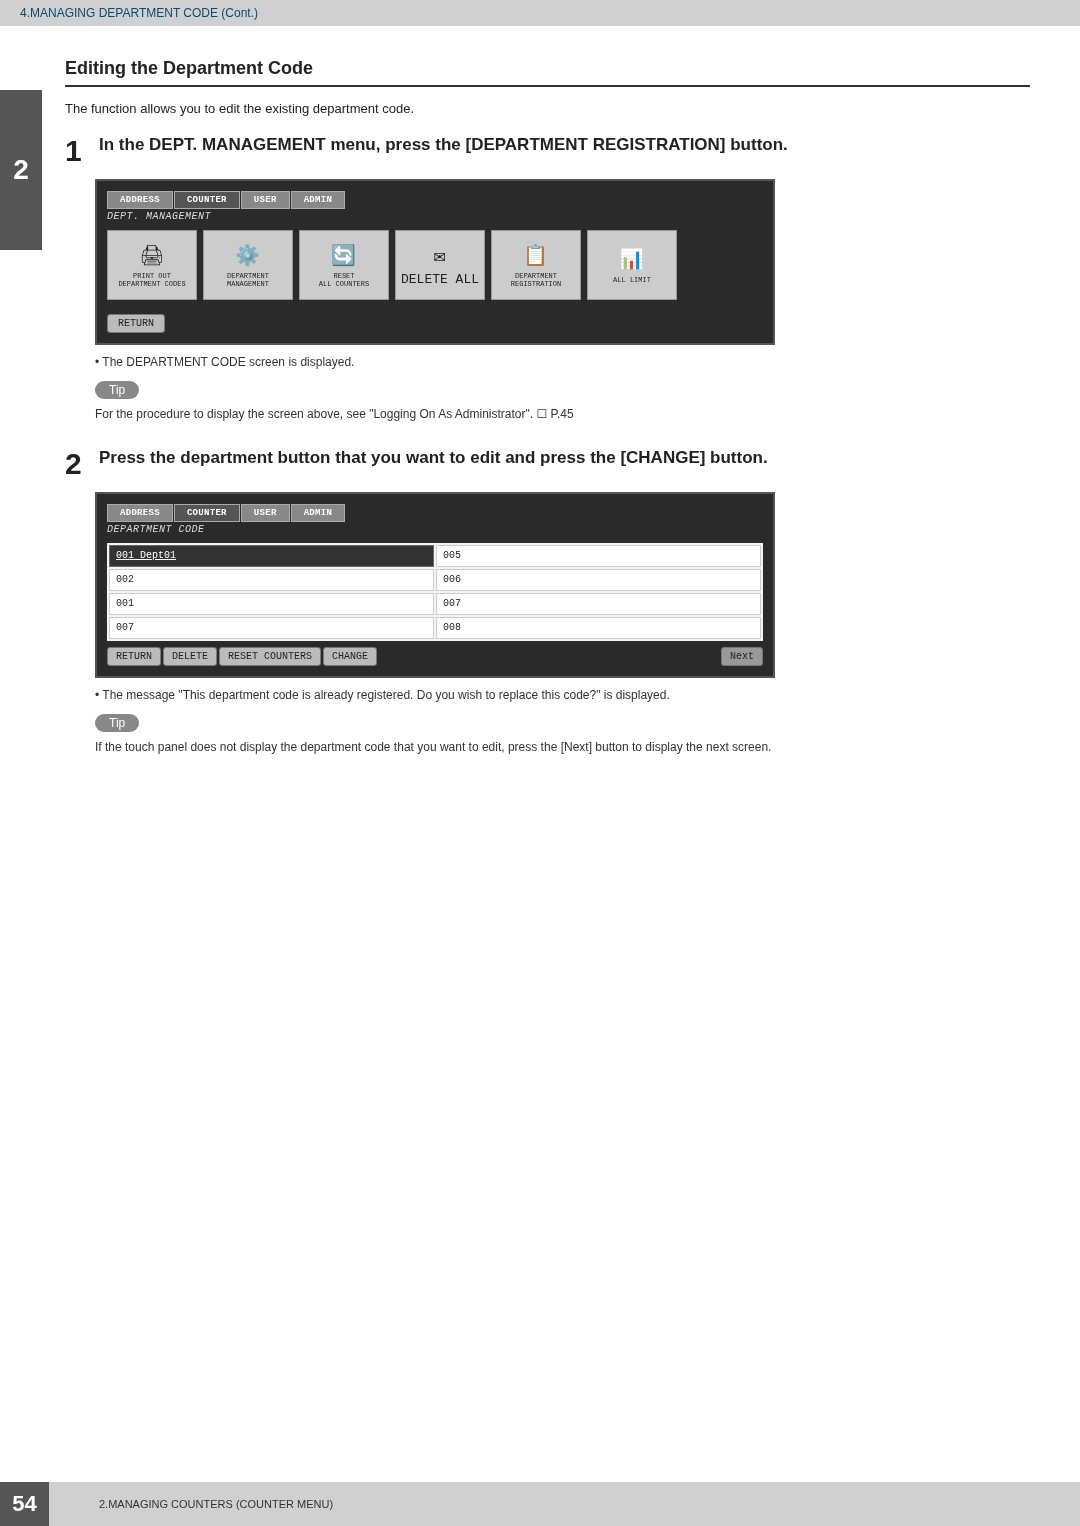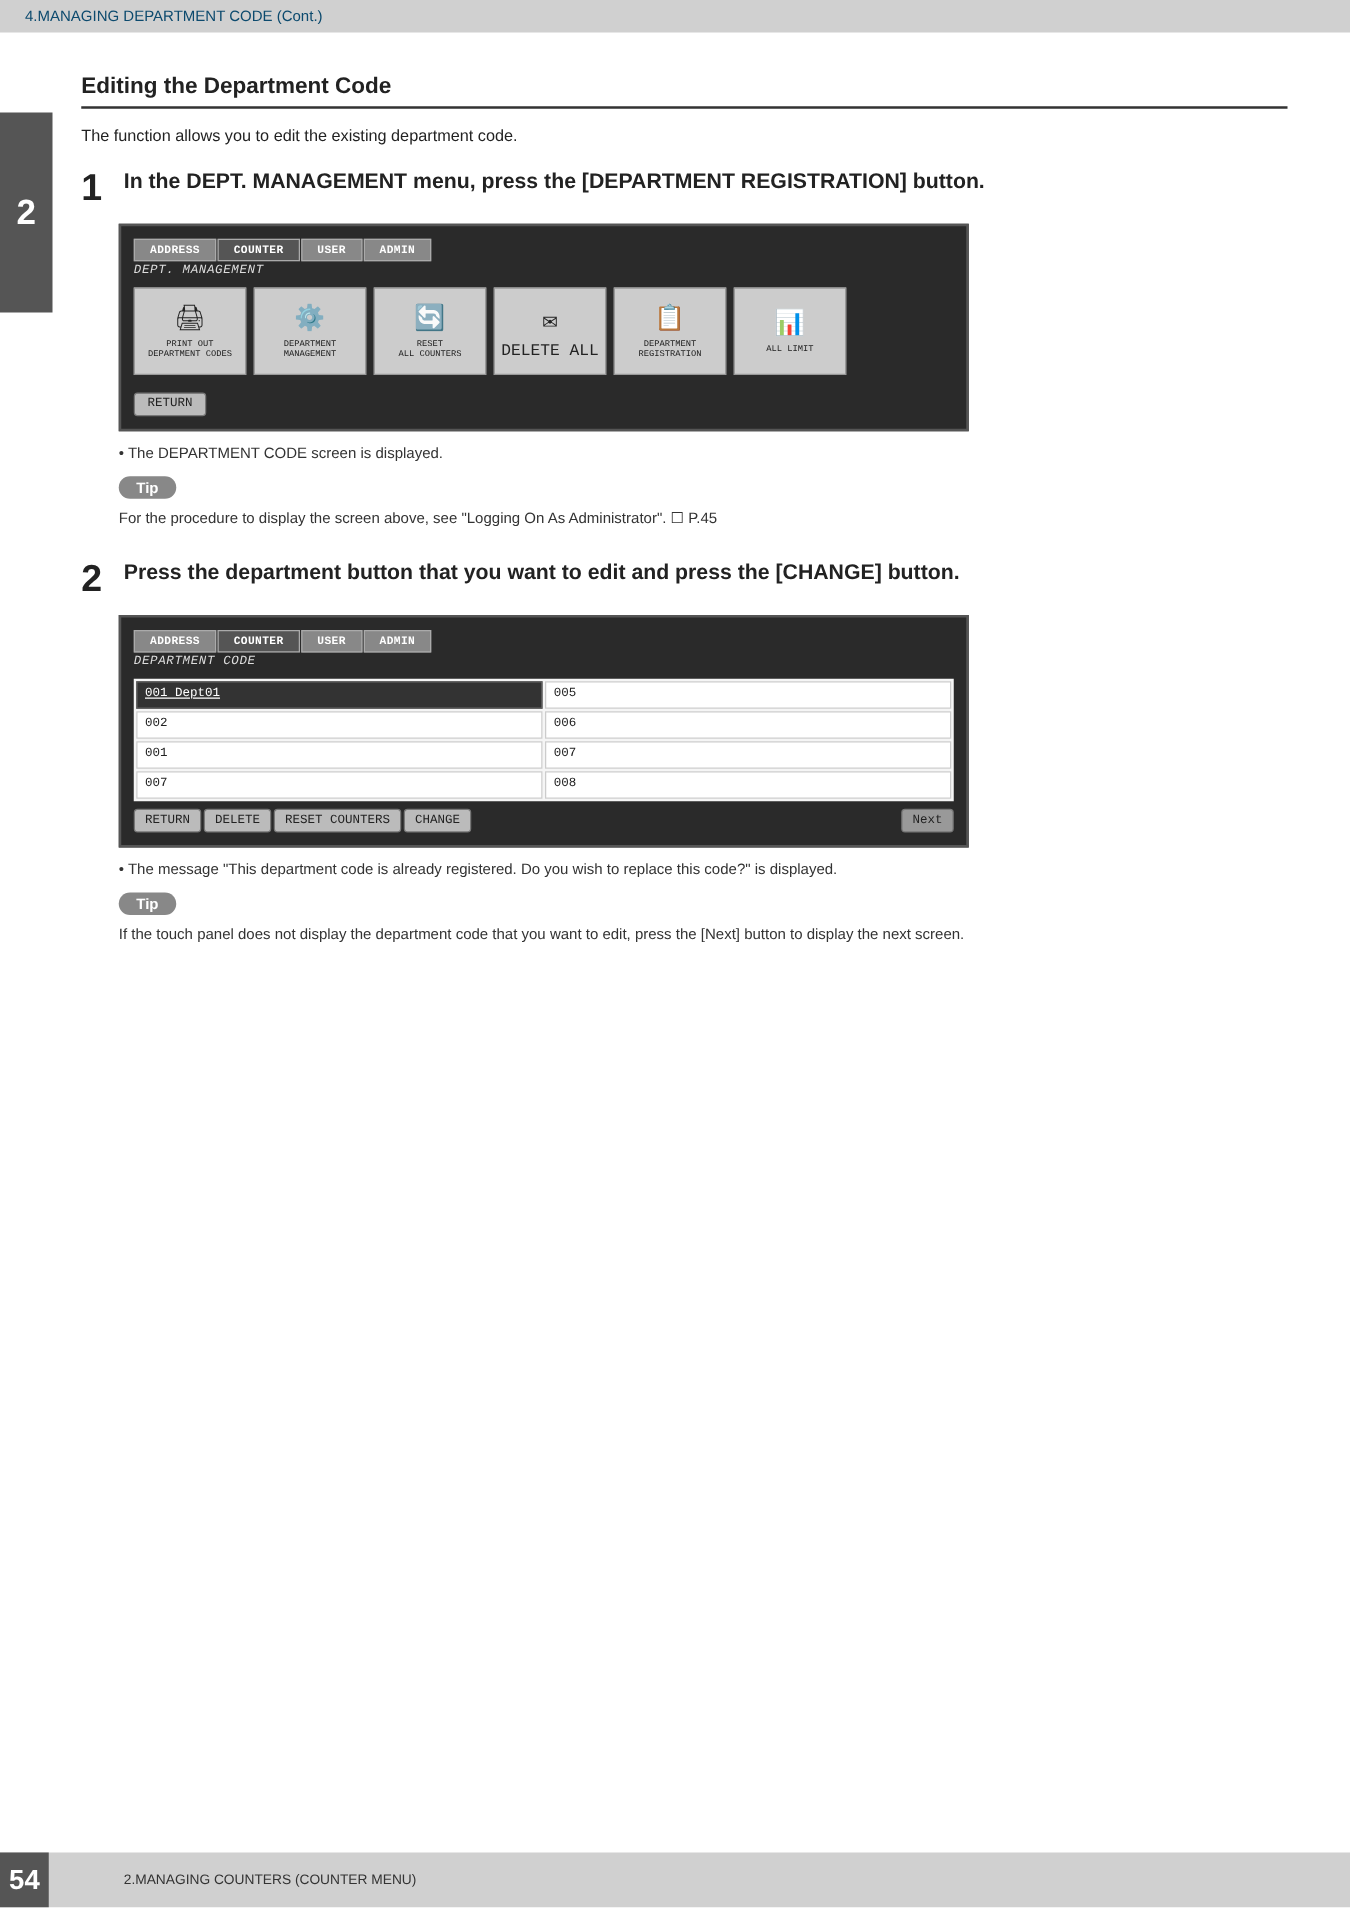--- a/index.html
+++ b/index.html
@@ -160,7 +160,7 @@
       border-radius: 10px;
       padding: 2px 14px;
       font-size: 12px;
-      font-weight: bold;
+      font-weight: normal;
       display: inline-block;
       margin-bottom: 6px;
     }

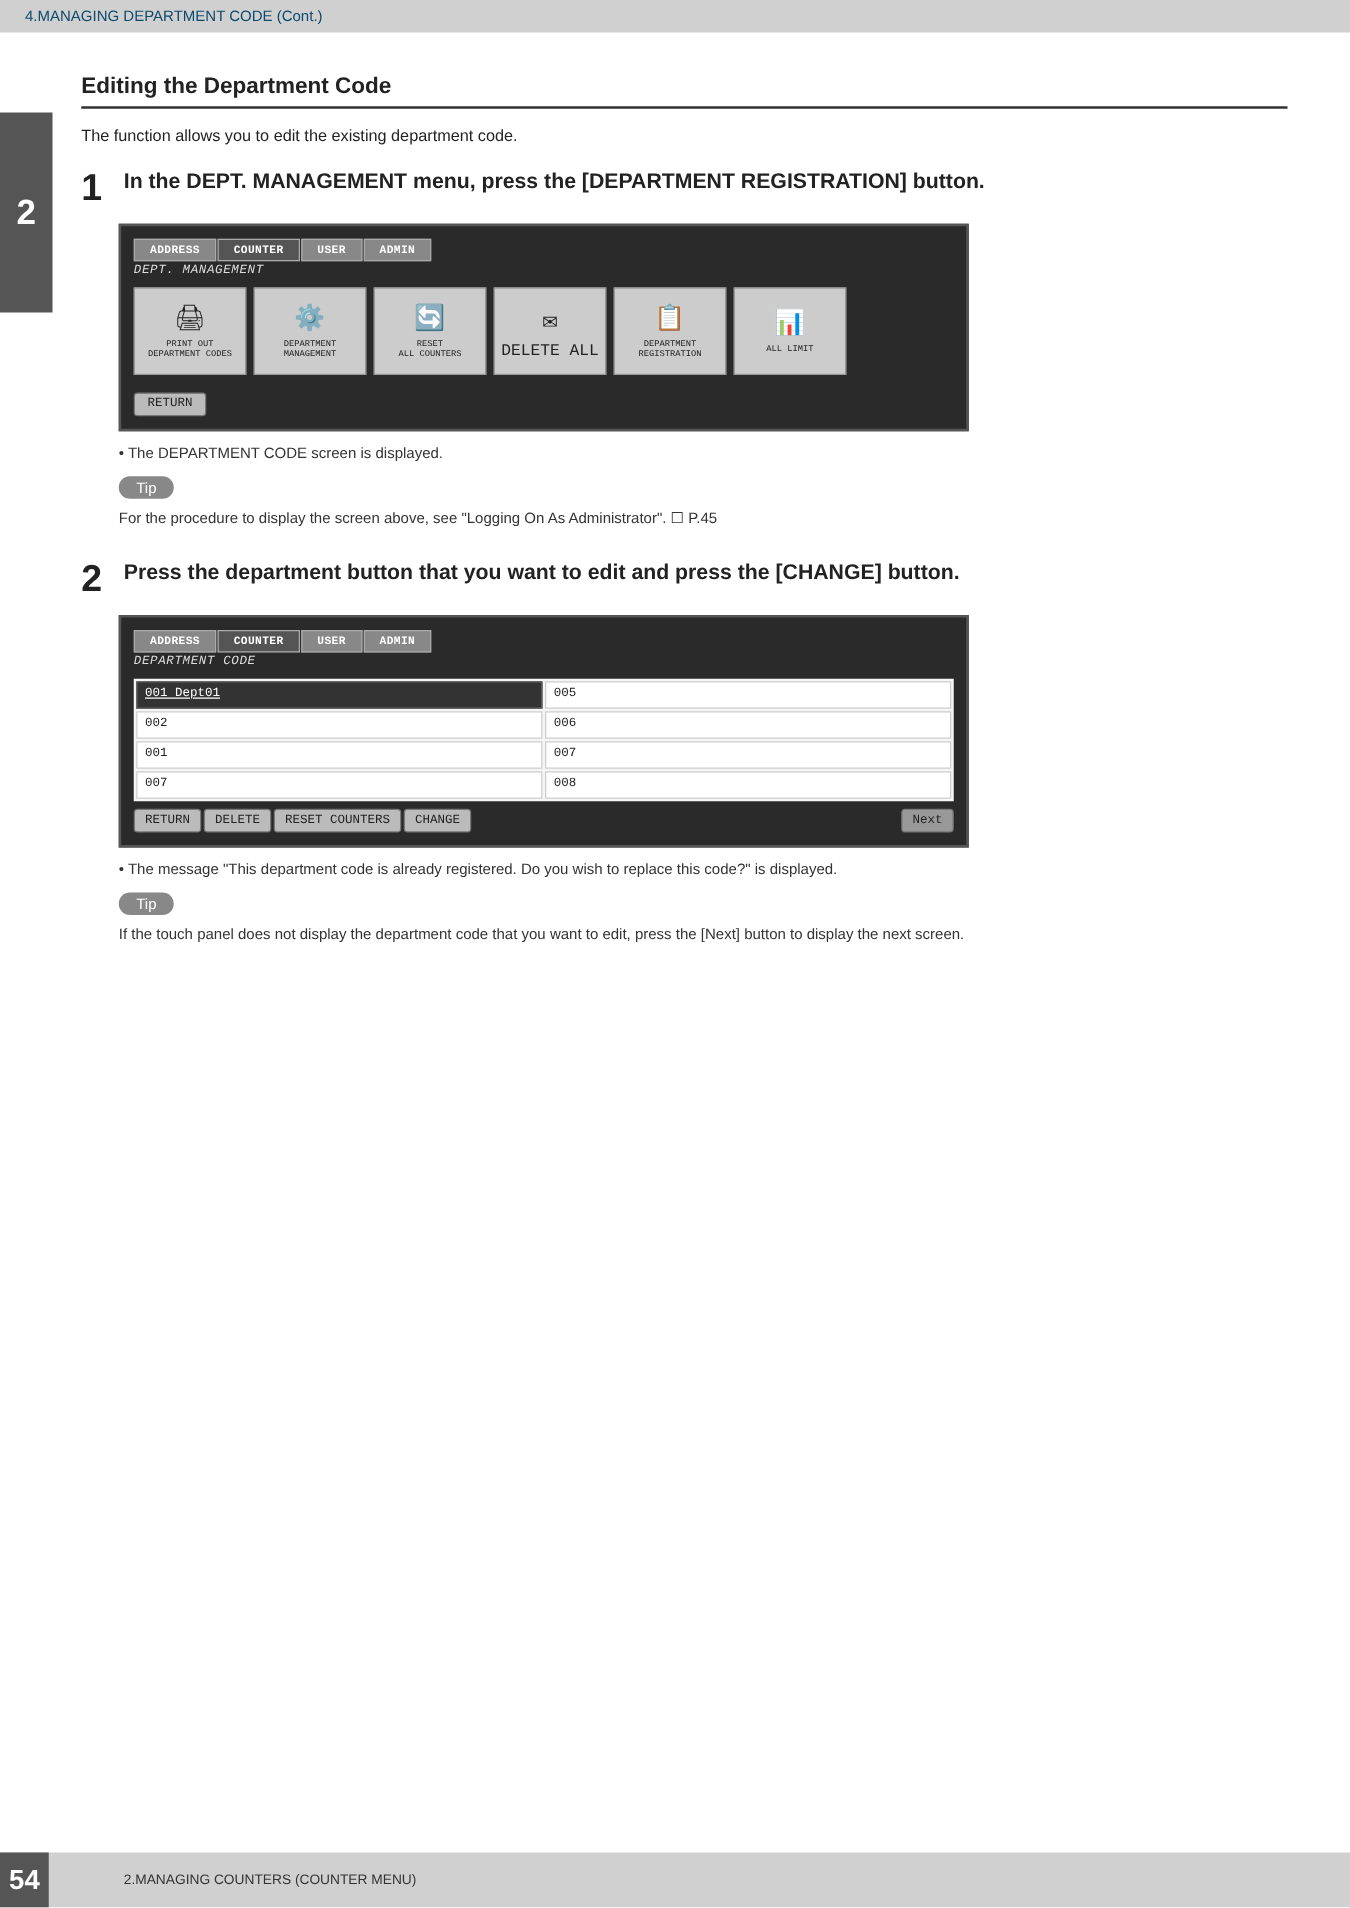--- a/index.html
+++ b/index.html
@@ -254,7 +254,7 @@
       display: flex;
       align-items: center;
       justify-content: center;
-      width: 39px;
+      width: 49px;
     }
 
     .footer-text {

